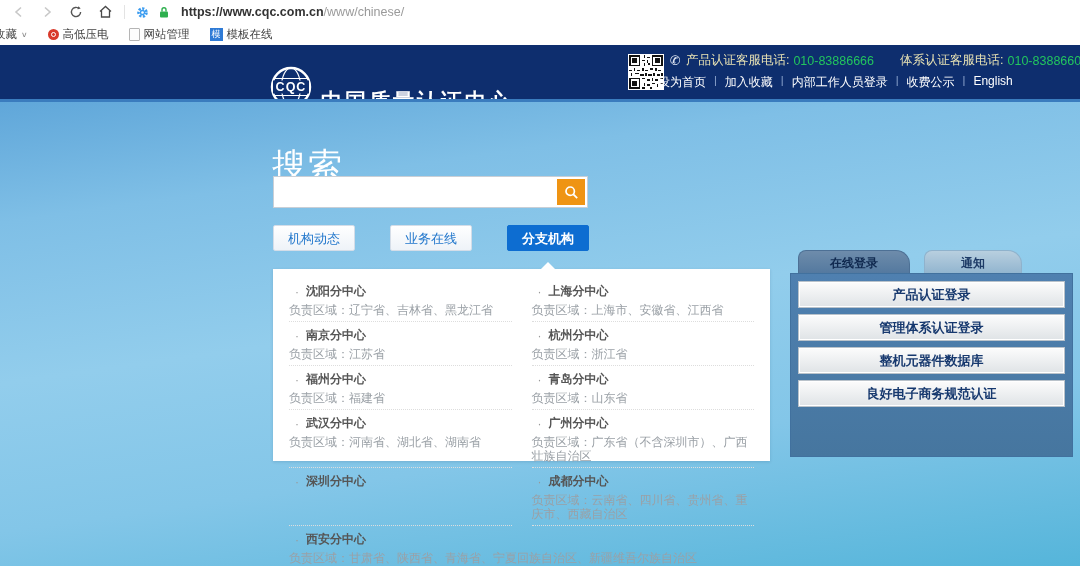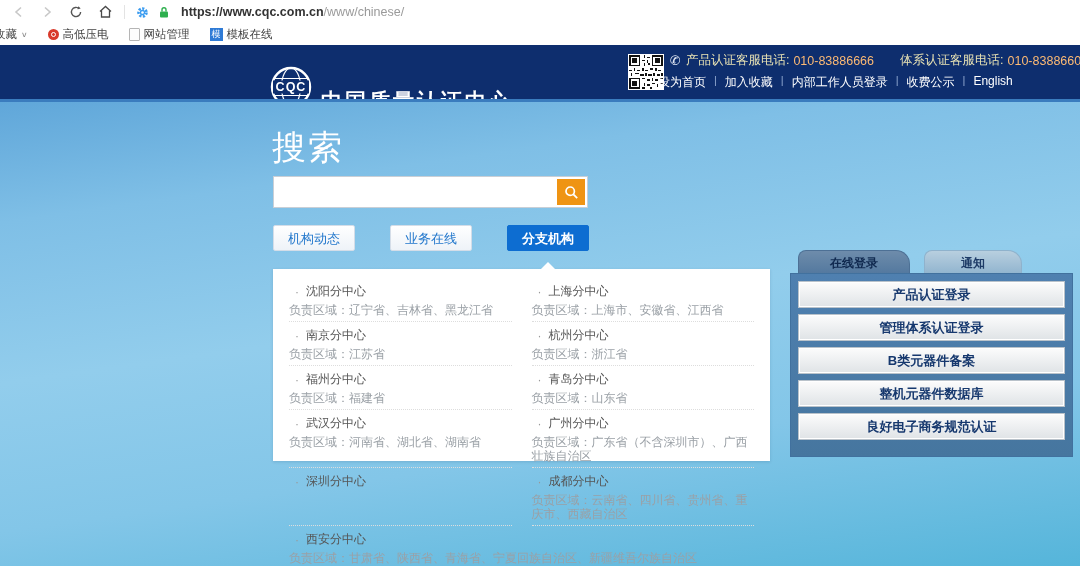--- a/index.html
+++ b/index.html
@@ -35,7 +35,7 @@
   #phone-line{position:absolute;left:670px;top:7px;display:flex;align-items:center;font-size:12.5px;white-space:nowrap;}
   .phone-icon{color:#dfe6f2;font-size:13px;margin-right:5px;}
   .phone-label{color:#e9e3b4;}
-  .phone-number{color:#fdba74;margin-left:4px;}
+  .phone-number{color:#22c55e;margin-left:4px;}
   .phone-gap{width:26px;}
   #header-links{position:absolute;left:658px;top:29px;display:flex;align-items:flex-start;font-size:12px;white-space:nowrap;}
   .hl-link{color:#fff;cursor:pointer;}

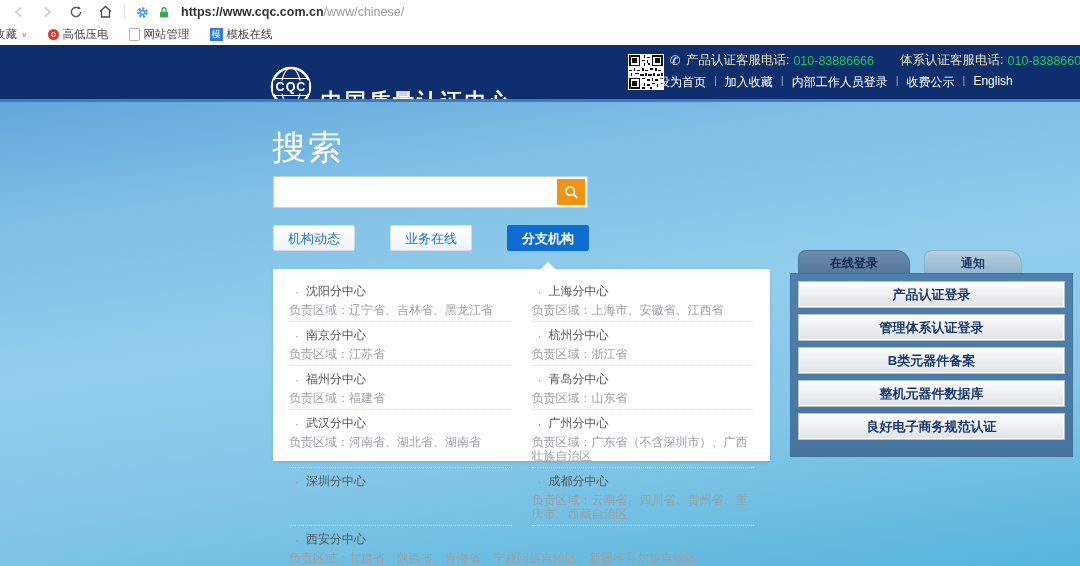--- a/index.html
+++ b/index.html
@@ -45,7 +45,7 @@
   #main{position:absolute;left:0;top:99px;width:1080px;height:467px;
     background:linear-gradient(172deg,#5fa6d9 0%,#7fbfe6 20%,#92cdec 46%,#83c6e8 70%,#55b5da 100%);}
   #main-topband{position:absolute;left:0;top:0;width:1080px;height:3px;background:#3a7cbe;}
-  #search-title{position:absolute;left:272px;top:26px;color:#fff;font-size:34px;letter-spacing:2px;}
+  #search-title{position:absolute;left:272px;top:44px;color:#fff;font-size:34px;letter-spacing:2px;}
   #search-bar{position:absolute;left:273px;top:77px;width:315px;height:32px;background:#fff;border:1px solid #c9cfd6;box-sizing:border-box;}
   #search-input{position:absolute;left:4px;top:2px;width:272px;height:24px;border:none;outline:none;font-size:13px;color:#333;}
   #search-btn{position:absolute;right:2px;top:2px;width:28px;height:26px;background:#ef9413;border:none;display:flex;align-items:center;justify-content:center;cursor:pointer;}

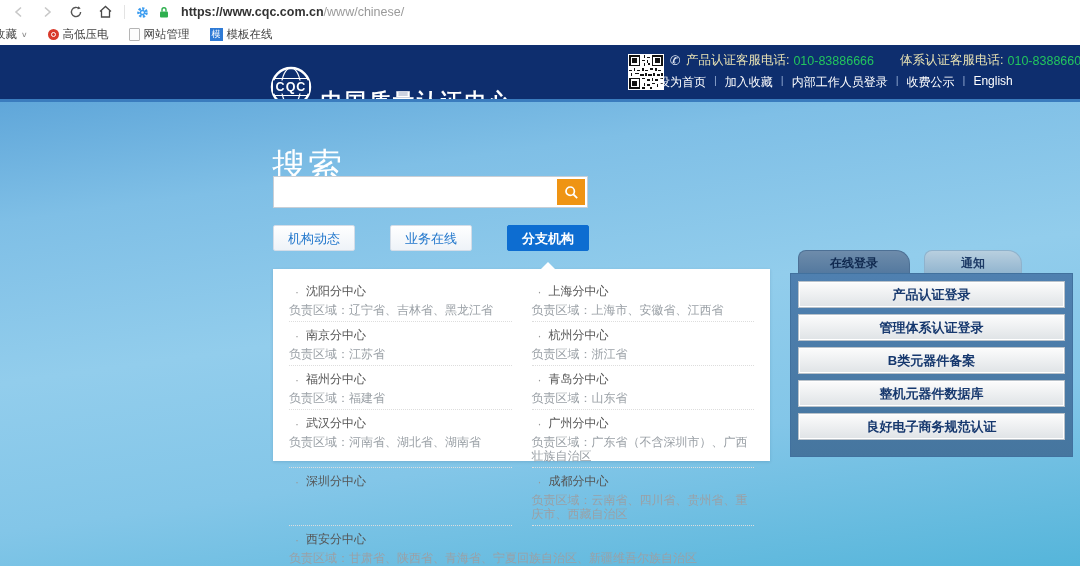--- a/index.html
+++ b/index.html
@@ -66,7 +66,7 @@
   .branch-cell.full{grid-column:1 / -1;border-bottom:none;}
   .branch-name-line{display:flex;align-items:center;}
   .bullet{color:#999;margin:0 7px 0 6px;font-size:12px;}
-  .branch-name{font-size:12px;color:#555;font-weight:400;cursor:pointer;}
+  .branch-name{font-size:12px;color:#555;font-weight:700;cursor:pointer;}
   .branch-region{font-size:12px;color:#9aa0a6;margin-top:3px;line-height:14px;}
 
   

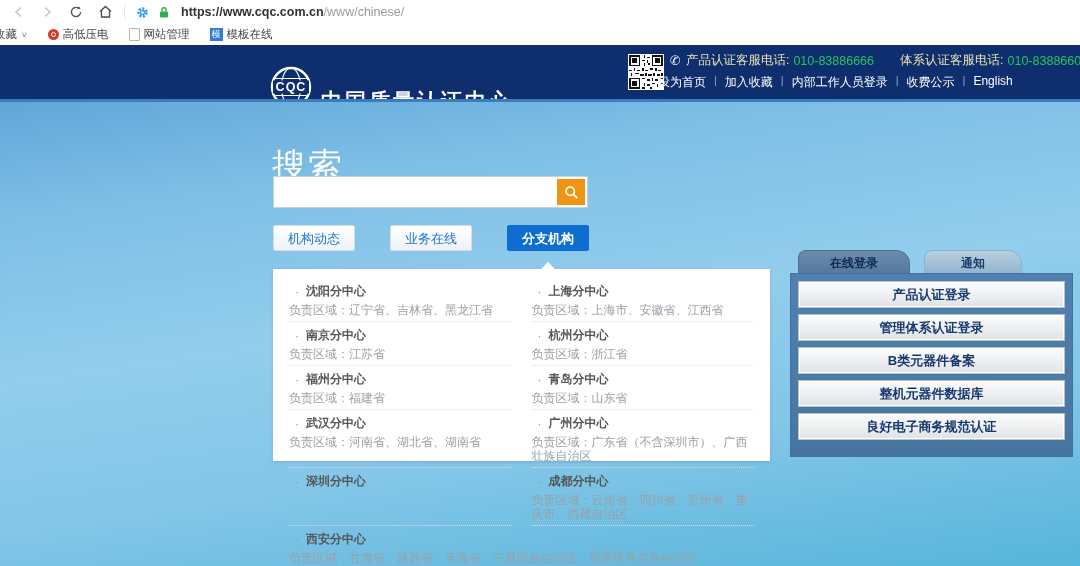--- a/index.html
+++ b/index.html
@@ -301,7 +301,6 @@
       <div id="side-panel">
           <div class="side-btn">产品认证登录</div>
           <div class="side-btn">管理体系认证登录</div>
-          <div class="side-btn">B类元器件备案</div>
           <div class="side-btn">整机元器件数据库</div>
           <div class="side-btn">良好电子商务规范认证</div>
         </div>

